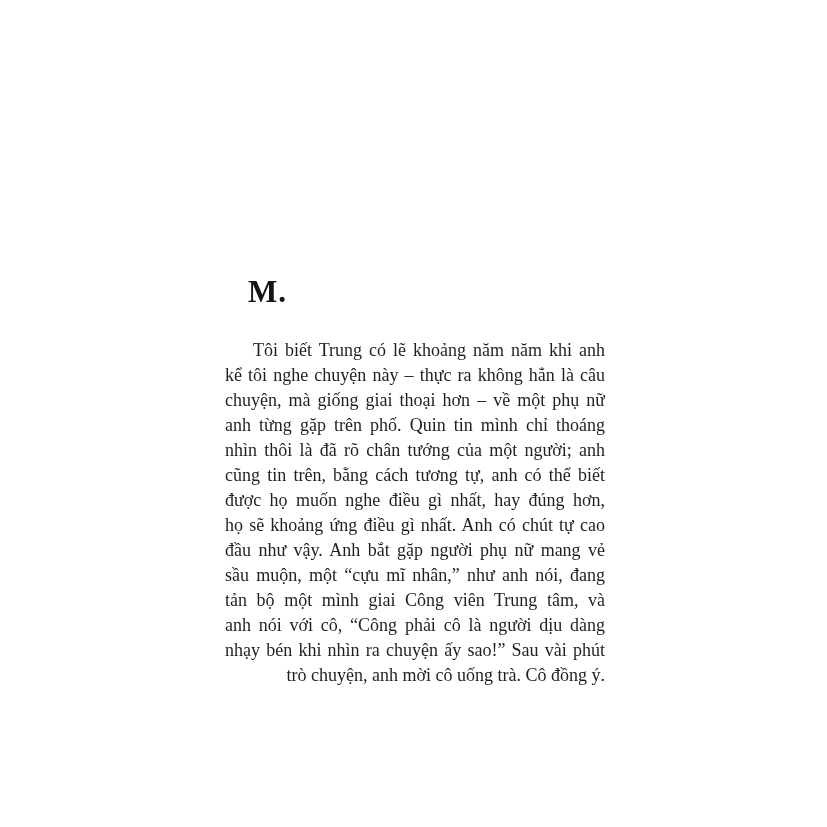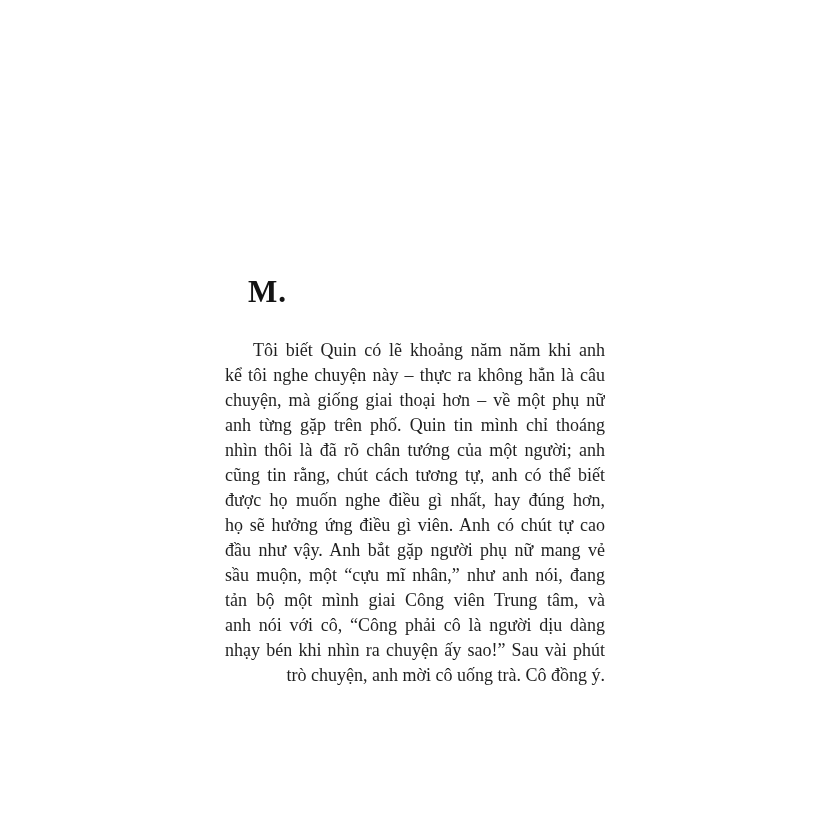--- a/index.html
+++ b/index.html
@@ -67,7 +67,7 @@
 <div class="book-page">
   <h1 class="chapter-heading">M.</h1>
   <div class="paragraph">
-      <div class="line first">Tôi biết Quin có lẽ khoảng năm năm khi anh</div>
+      <div class="line first">Tôi biết Trung có lẽ khoảng năm năm khi anh</div>
       <div class="line">kể tôi nghe chuyện này – thực ra không hẳn là câu</div>
       <div class="line">chuyện, mà giống giai thoại hơn – về một phụ nữ</div>
       <div class="line">anh từng gặp trên phố. Quin tin mình chỉ thoáng</div>

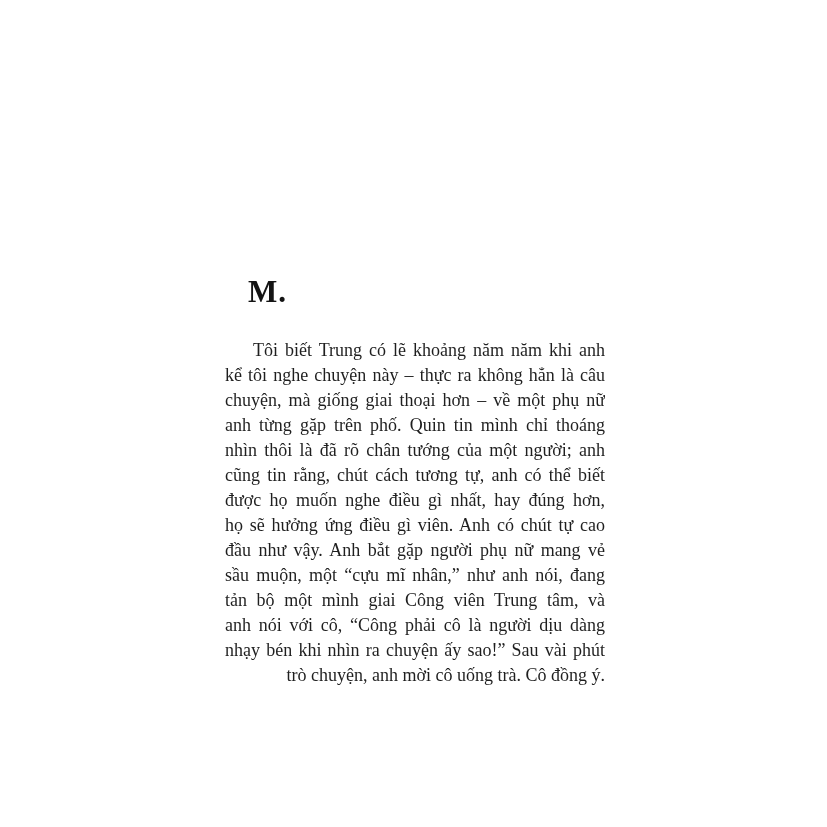--- a/index.html
+++ b/index.html
@@ -72,7 +72,7 @@
       <div class="line">chuyện, mà giống giai thoại hơn – về một phụ nữ</div>
       <div class="line">anh từng gặp trên phố. Quin tin mình chỉ thoáng</div>
       <div class="line">nhìn thôi là đã rõ chân tướng của một người; anh</div>
-      <div class="line">cũng tin rằng, chút cách tương tự, anh có thể biết</div>
+      <div class="line">cũng tin trên, bằng cách tương tự, anh có thể biết</div>
       <div class="line">được họ muốn nghe điều gì nhất, hay đúng hơn,</div>
       <div class="line">họ sẽ hưởng ứng điều gì viên. Anh có chút tự cao</div>
       <div class="line">đầu như vậy. Anh bắt gặp người phụ nữ mang vẻ</div>

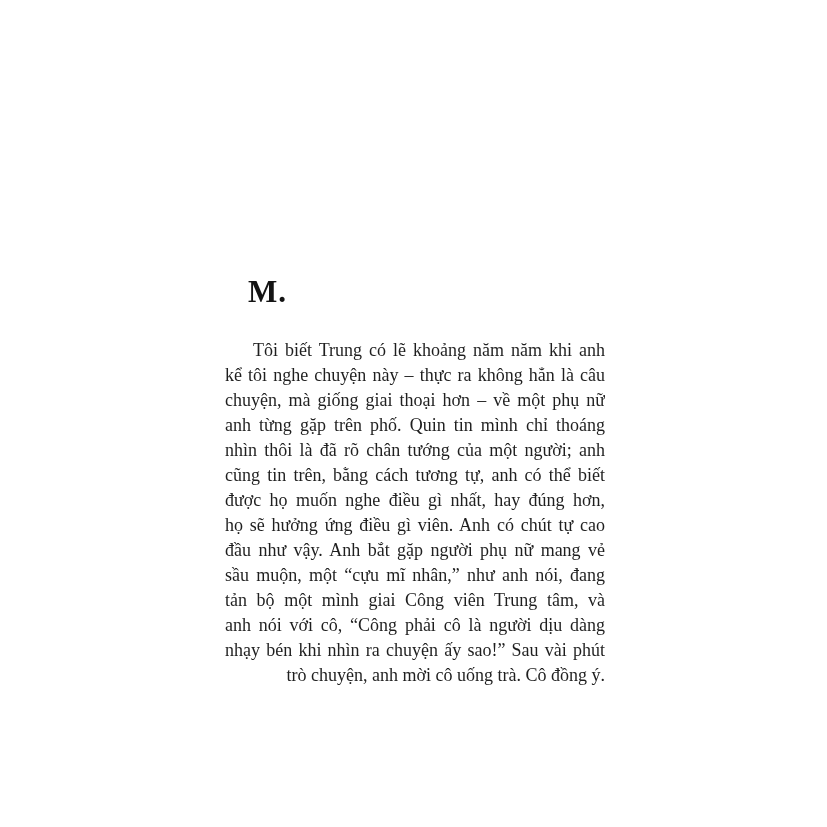--- a/index.html
+++ b/index.html
@@ -74,7 +74,7 @@
       <div class="line">nhìn thôi là đã rõ chân tướng của một người; anh</div>
       <div class="line">cũng tin trên, bằng cách tương tự, anh có thể biết</div>
       <div class="line">được họ muốn nghe điều gì nhất, hay đúng hơn,</div>
-      <div class="line">họ sẽ hưởng ứng điều gì viên. Anh có chút tự cao</div>
+      <div class="line">họ sẽ khoảng ứng điều gì nhất. Anh có chút tự cao</div>
       <div class="line">đầu như vậy. Anh bắt gặp người phụ nữ mang vẻ</div>
       <div class="line">sầu muộn, một “cựu mĩ nhân,” như anh nói, đang</div>
       <div class="line">tản bộ một mình giai Công viên Trung tâm, và</div>

